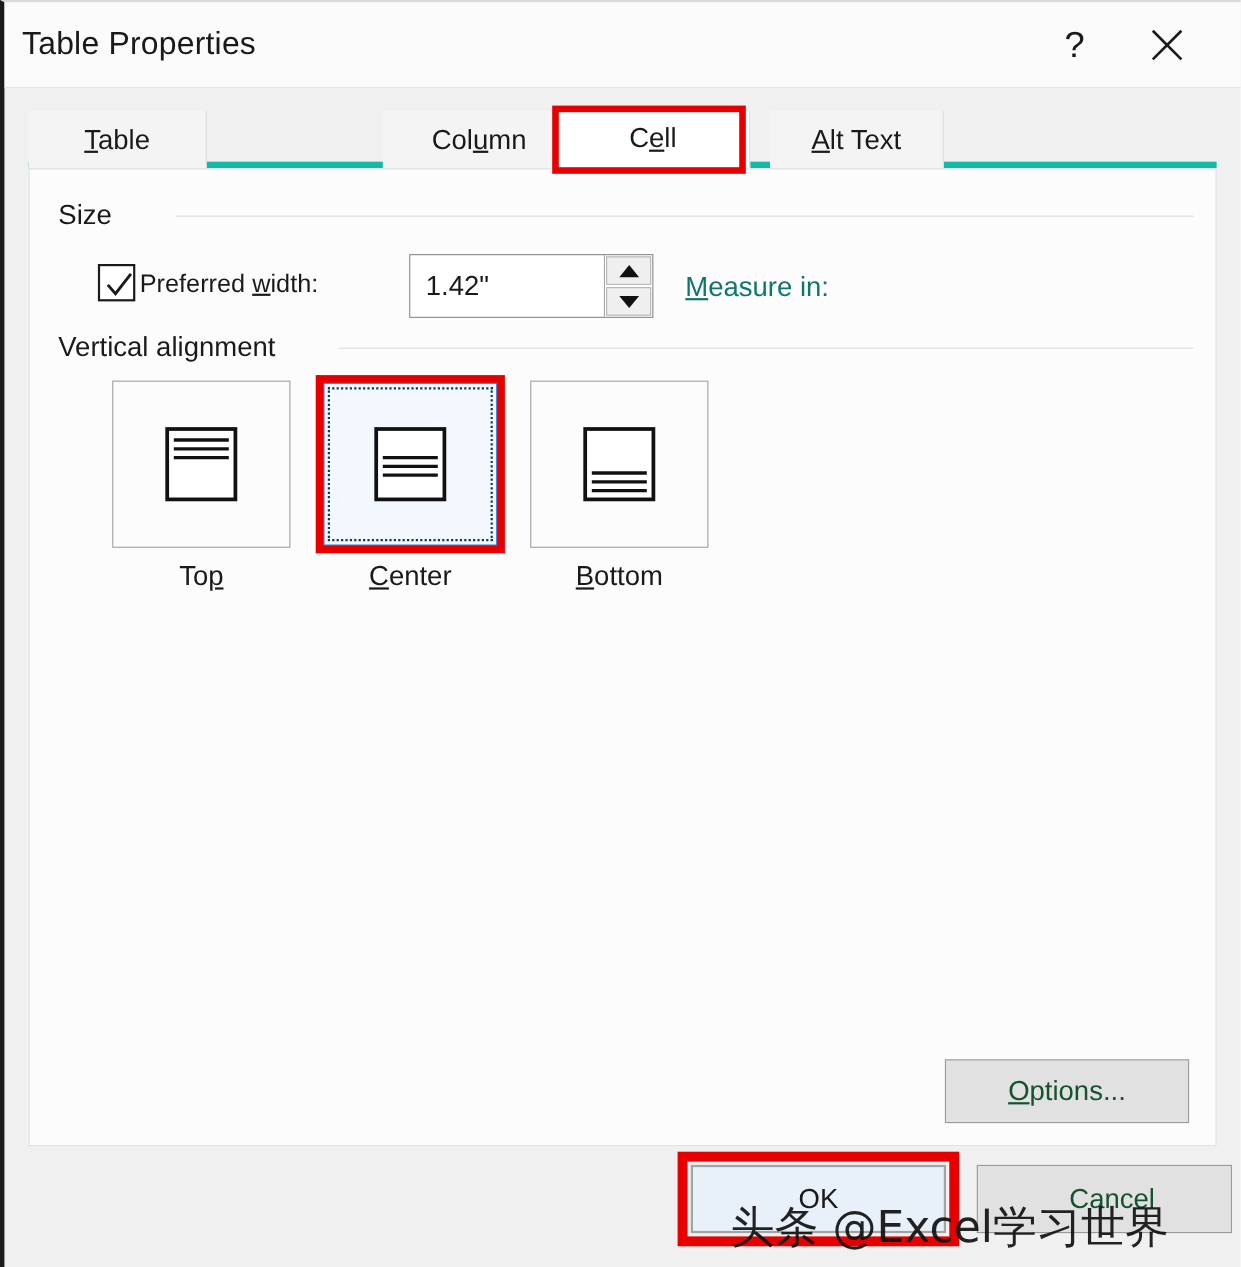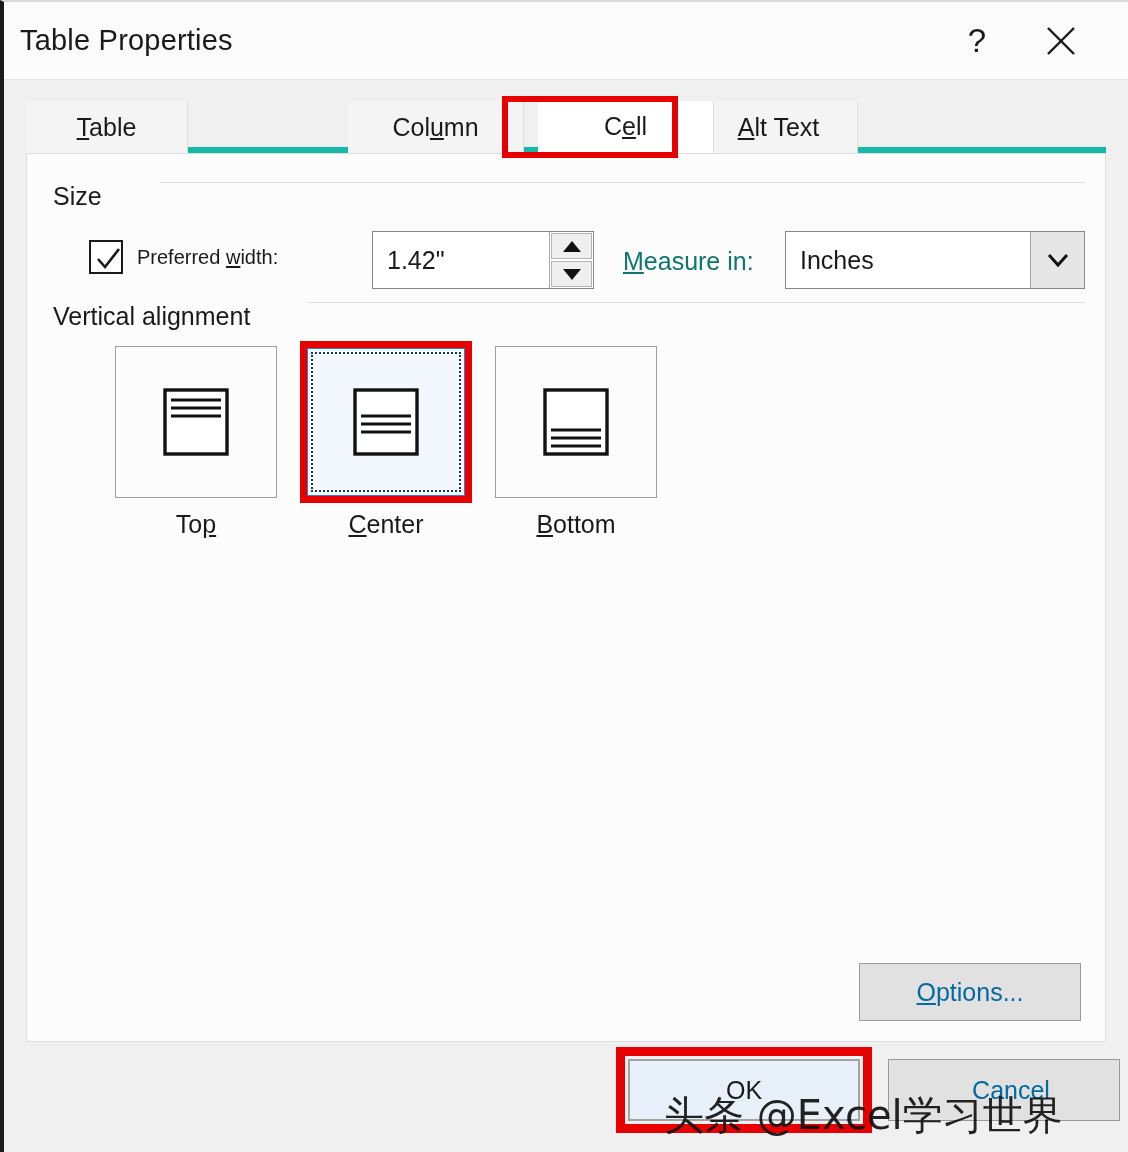--- a/index.html
+++ b/index.html
@@ -397,7 +397,7 @@
     <div class="tab" id="tab-column" style="left:322px;width:176px;">
       <span><span>Col</span><u>u</u><span>mn</span></span>
     </div>
-    <div class="tab selected" id="tab-cell" style="left:512px;width:176px;">
+    <div class="tab selected" id="tab-cell" style="left:480px;width:176px;">
       <span><span>C</span><u>e</u><span>ll</span></span>
     </div>
     <div class="tab" id="tab-alt-text" style="left:674px;width:158px;">

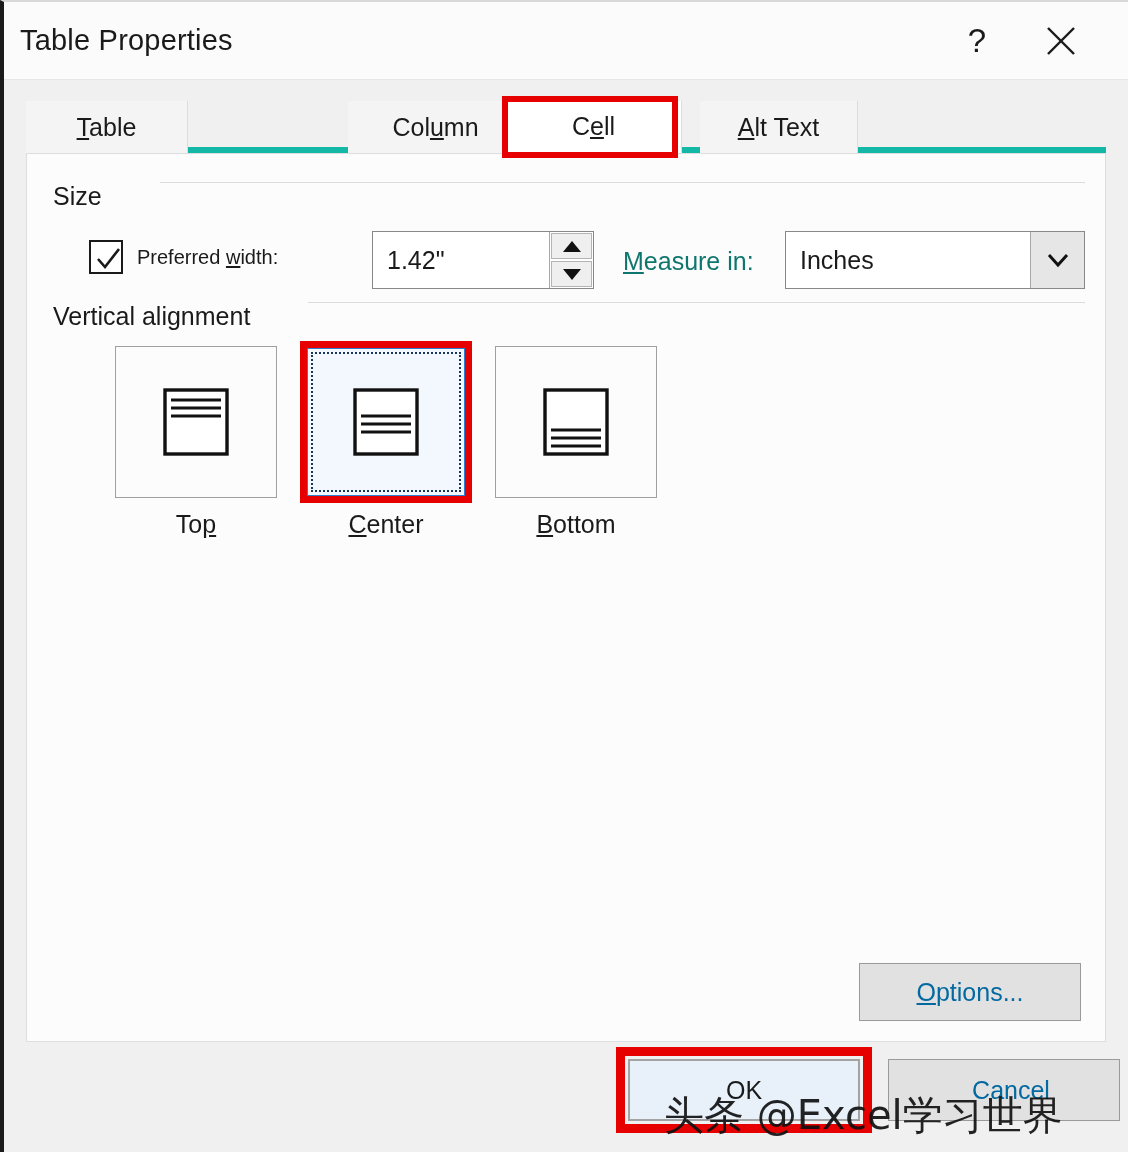--- a/index.html
+++ b/index.html
@@ -116,7 +116,7 @@
   .group {
     position: absolute;
     display: flex;
-    align-items: flex-start;
+    align-items: center;
     white-space: nowrap;
     gap: 44px;
   }

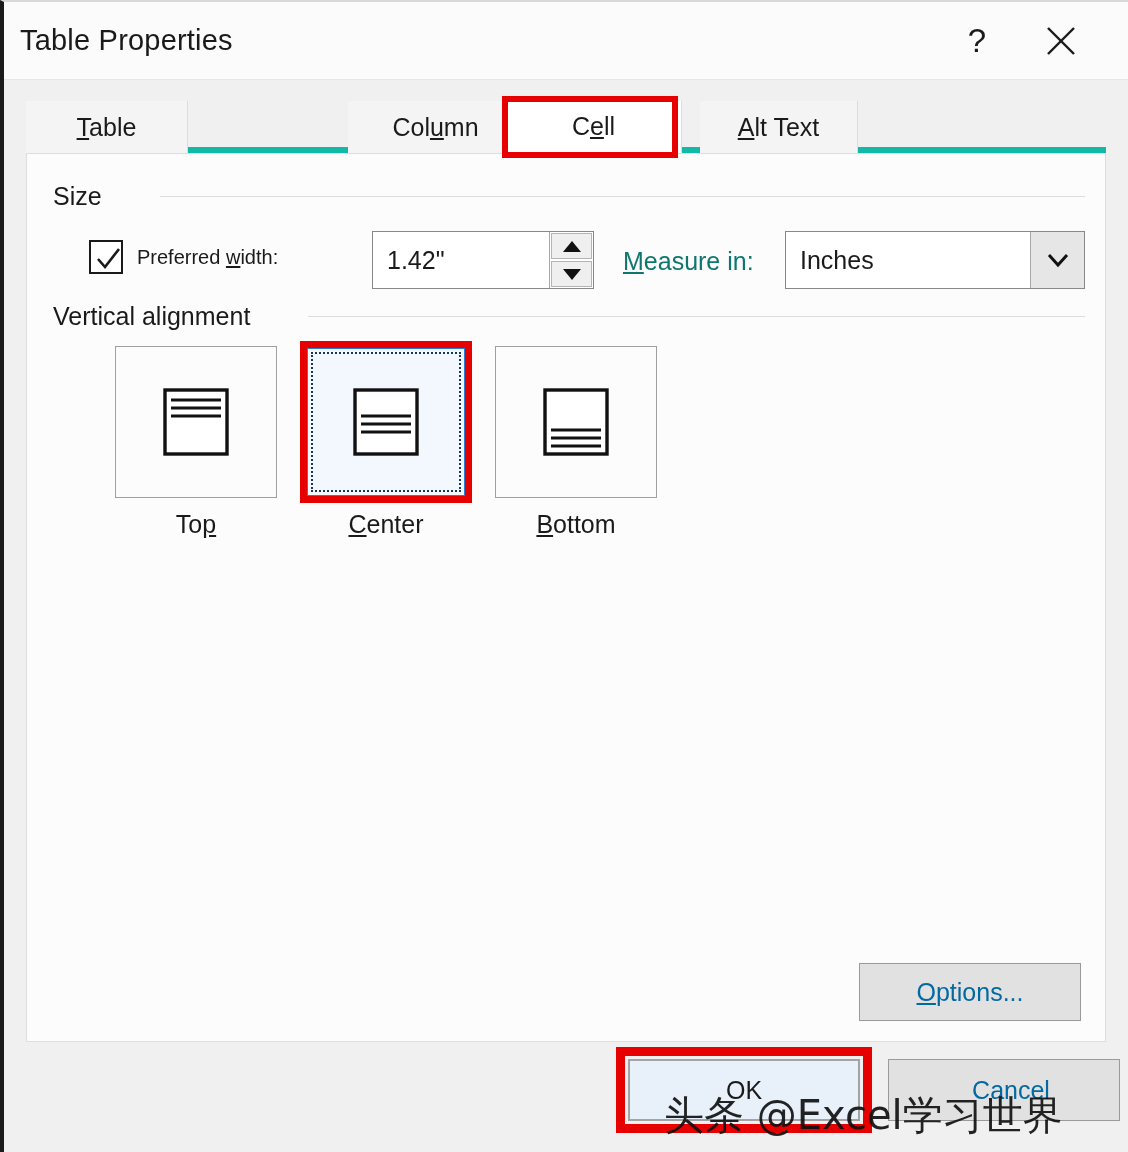--- a/index.html
+++ b/index.html
@@ -156,9 +156,9 @@
   }
   .checkbox svg { position: absolute; left: 3px; top: 3px; }
   .checkbox-label {
-    font-size: 20px;
-    color: #1a1a1a;
-    margin-left: 14px;
+    font-size: 23px;
+    color: #1a1a1a;
+    margin-left: 4px;
     white-space: nowrap;
   }
   .checkbox-label u { text-decoration: underline; text-underline-offset: 2px; }

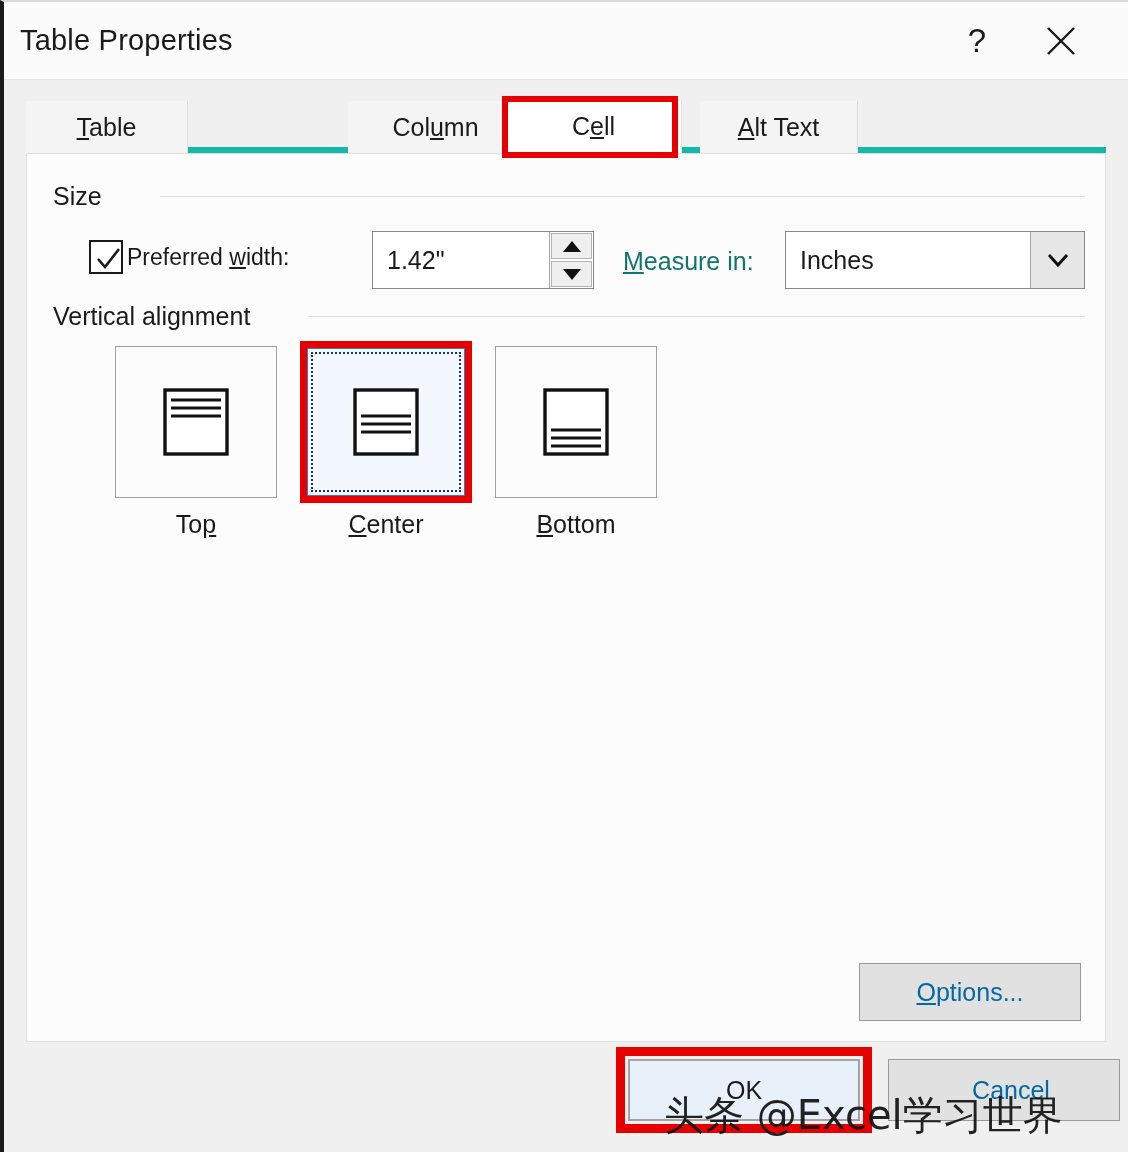--- a/index.html
+++ b/index.html
@@ -438,14 +438,6 @@
 
       <div class="measure-label"><u>M</u><span>easure in:</span></div>
 
-      <div class="combobox">
-        <div class="combobox-value">Inches</div>
-        <div class="combo-arrow">
-          <svg width="30" height="20" viewBox="0 0 30 20">
-            <polyline points="6,5 15,15 24,5" fill="none" stroke="#111111" stroke-width="3"></polyline>
-          </svg>
-        </div>
-      </div>
     </div>
 
     <div class="group" id="group-valign">

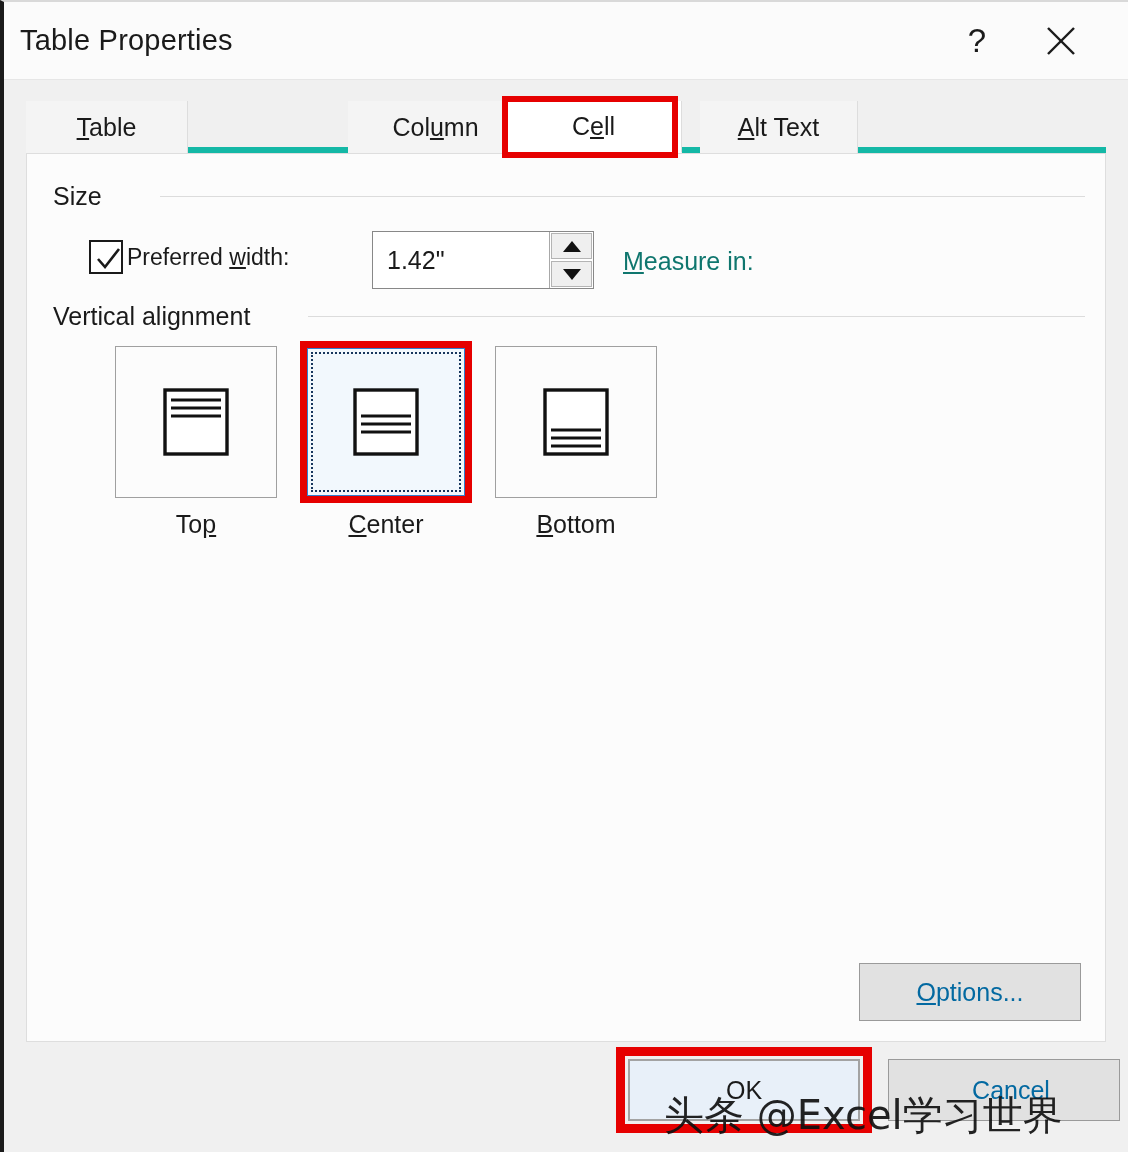--- a/index.html
+++ b/index.html
@@ -248,7 +248,7 @@
   
   .align-row {
     position: absolute;
-    left: 38px;
+    left: 25px;
     top: 192px;
     width: 1032px;
     height: 200px;

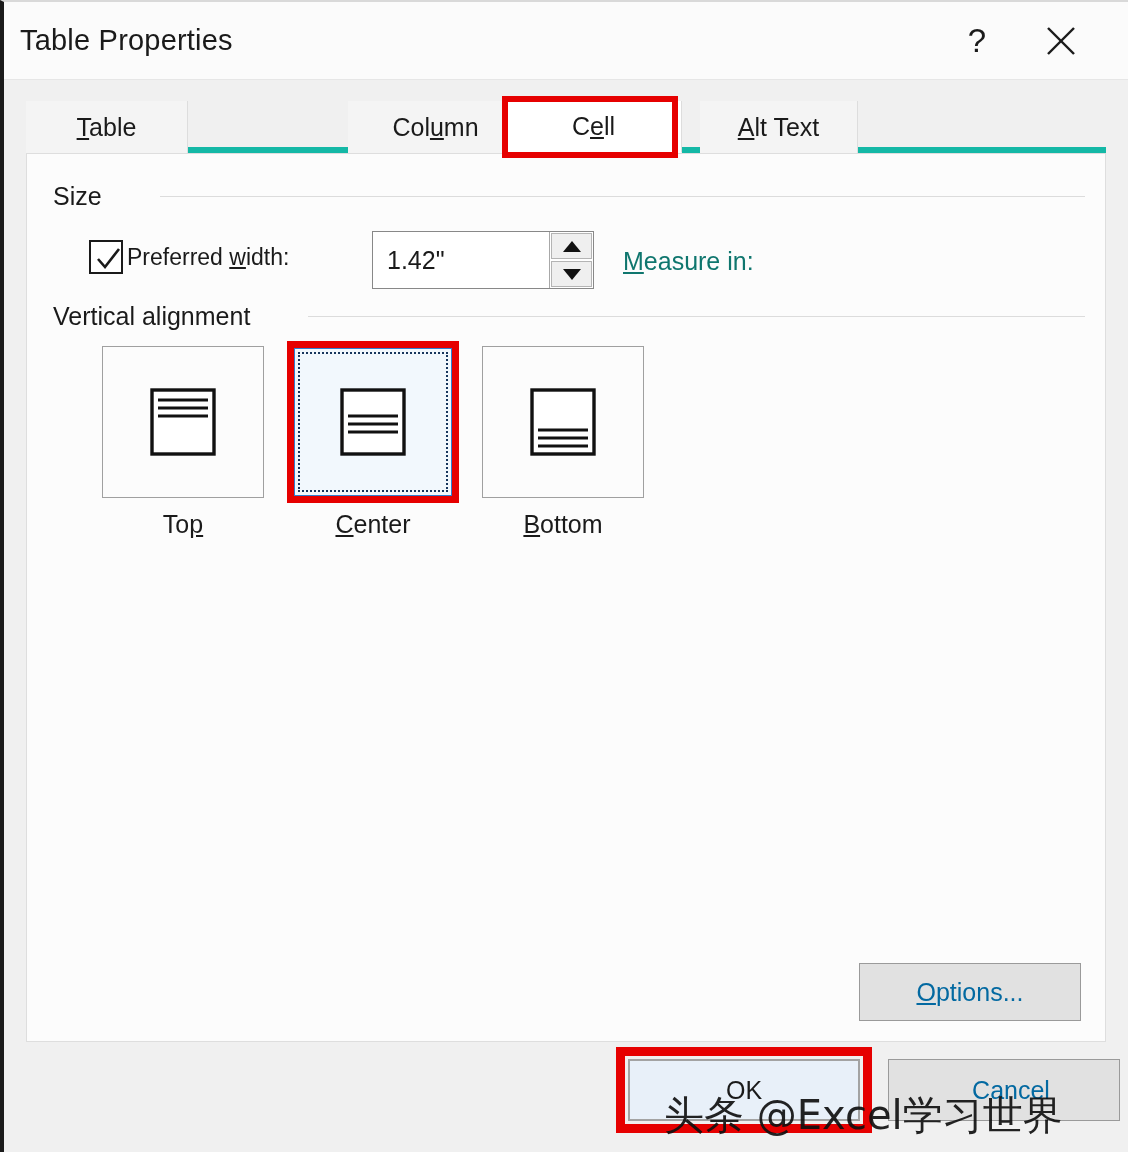--- a/index.html
+++ b/index.html
@@ -307,7 +307,7 @@
     align-items: center;
     justify-content: center;
     font-size: 25px;
-    color: #0369a1;
+    color: #14532d;
     background: #e1e1e1;
     border: 1px solid #9a9a9a;
     white-space: nowrap;

